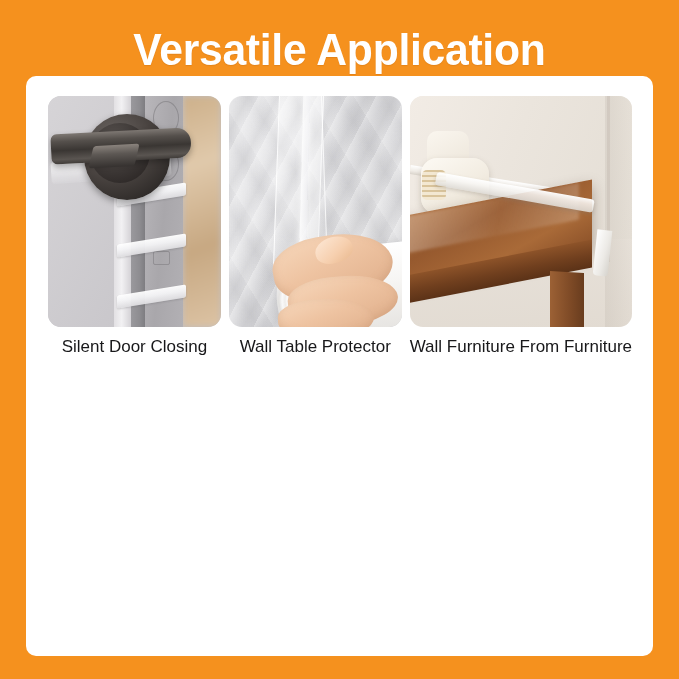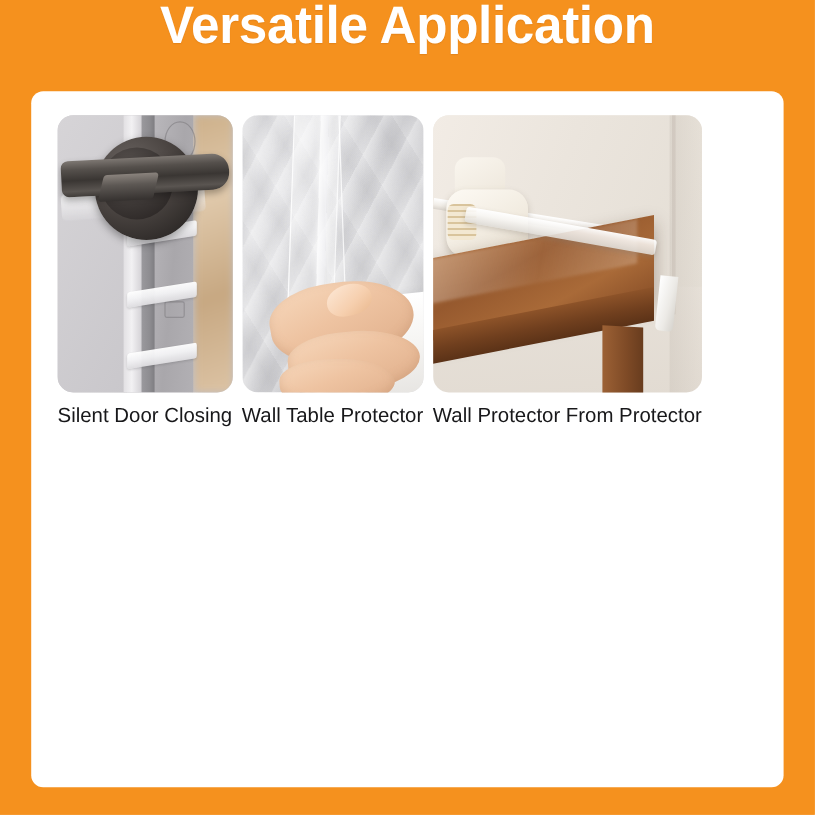--- a/index.html
+++ b/index.html
@@ -27,10 +27,11 @@
   
   .title-bar {
     position: absolute;
-    top: 0; left: 0;
+    top: 12px; left: 0;
     width: 679px;
     height: 76px;
     display: flex;
+    align-items: center;
     justify-content: center;
   }
   .title-text {

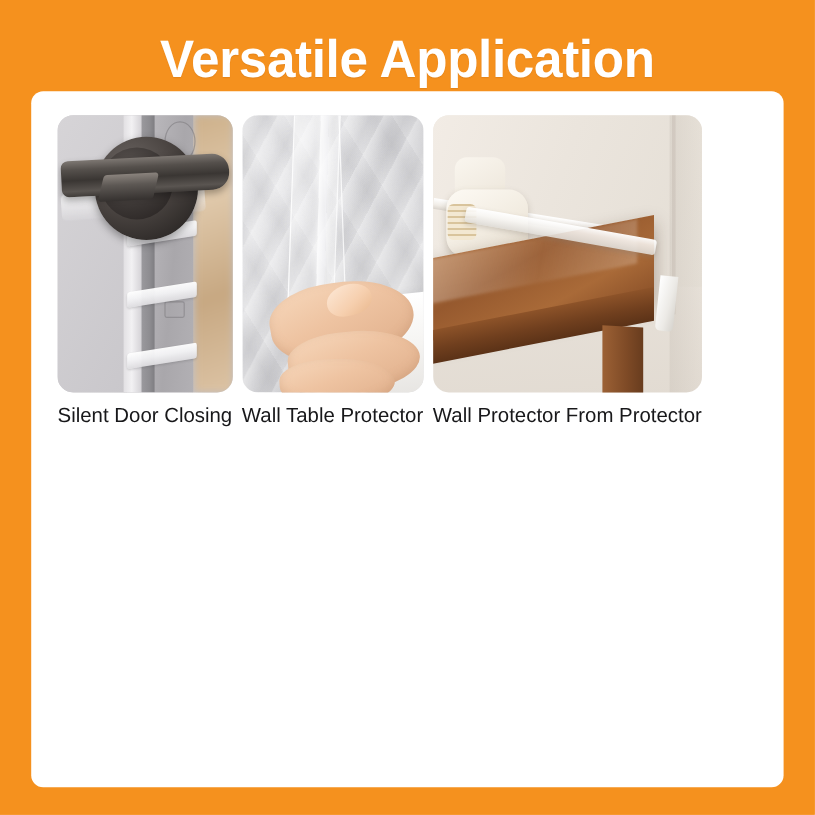--- a/index.html
+++ b/index.html
@@ -60,7 +60,7 @@
     position: absolute;
     inset: 0;
     display: grid;
-    grid-template-columns: 1fr 1fr 1fr 1fr;
+    grid-template-columns: 1fr 1fr 1fr;
     grid-template-rows: 1fr 1fr;
     column-gap: 8px;
     row-gap: 2px;

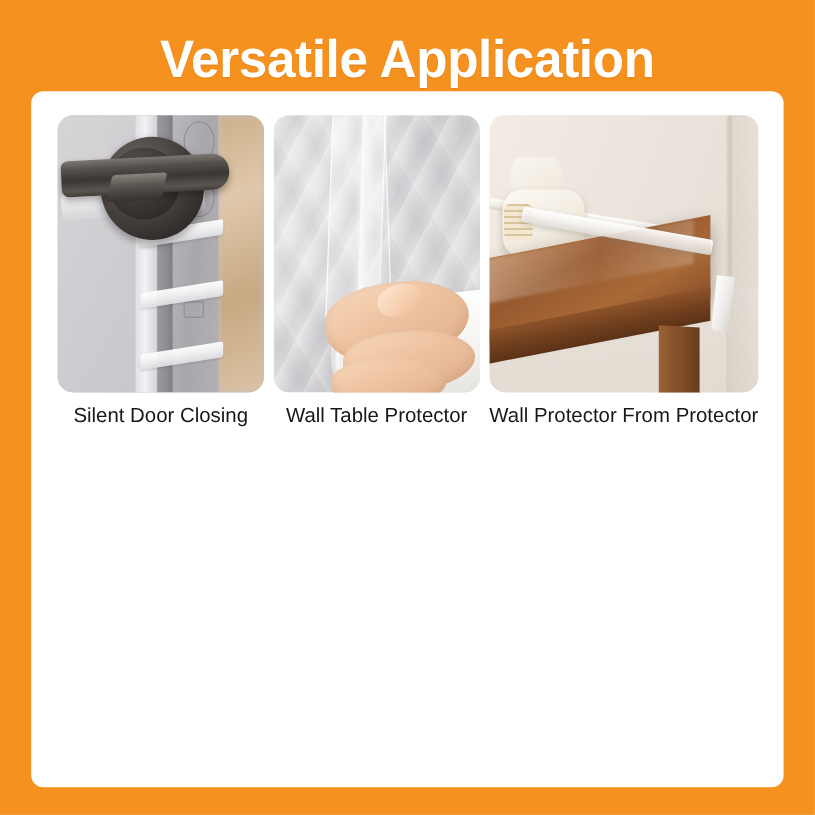--- a/index.html
+++ b/index.html
@@ -525,7 +525,7 @@
           <div class="protector"></div>
           <div class="protector-end"></div>
         </div>
-        <div class="caption">Wall Protector From Protector</div>
+        <div class="caption">Wall Furniture From Furniture</div>
       </div>
 
 

